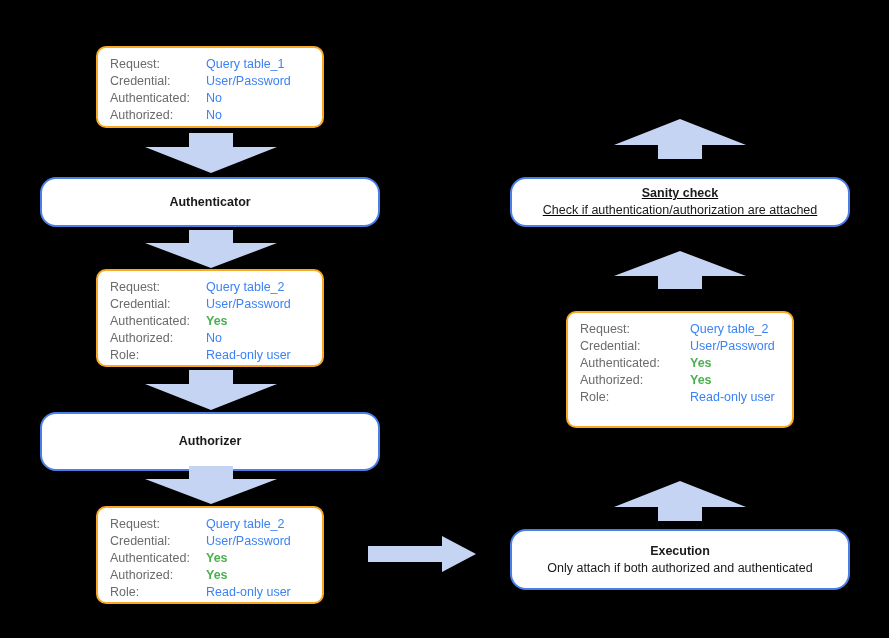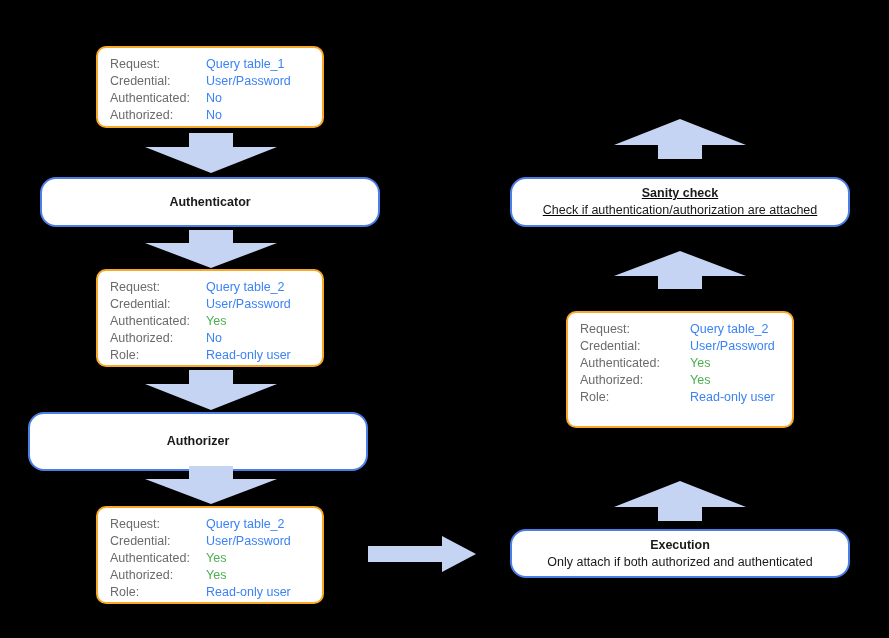--- a/index.html
+++ b/index.html
@@ -46,7 +46,7 @@
   }
   .kv-value.yes {
     color: #4caf50;
-    font-weight: normal;
+    font-weight: bold;
   }
   .kv-value.dots {
     color: #8a8a8a;

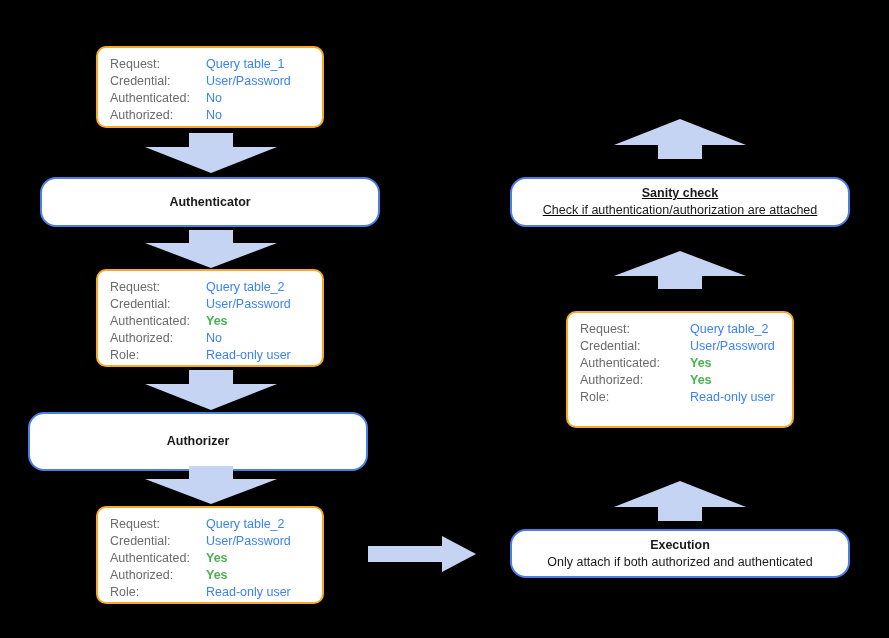--- a/index.html
+++ b/index.html
@@ -158,7 +158,7 @@
     </svg>
   </div>
 
-  <div class="proc-box" style="left:28px; top:412px; width:340px; height:59px;">
+  <div class="proc-box" style="left:40px; top:412px; width:340px; height:59px;">
     <div class="proc-title">Authorizer</div>
   </div>
 

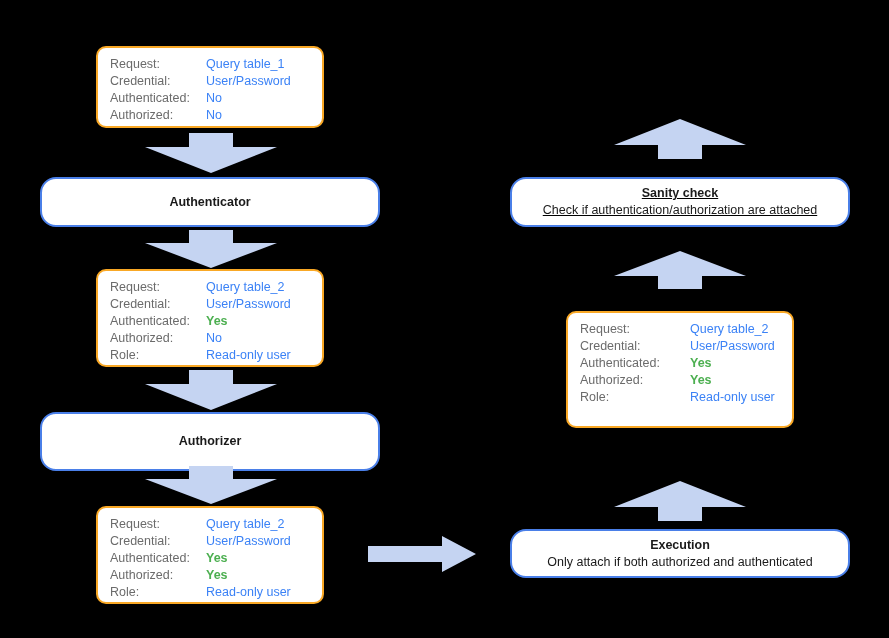--- a/index.html
+++ b/index.html
@@ -197,7 +197,7 @@
     </svg>
   </div>
 
-  <div class="proc-box" style="left:510px; top:529px; width:340px; height:49px;">
+  <div class="proc-box" style="left:510px; top:529px; width:340px; height:61px;">
     <div class="proc-title">Execution</div>
     <div class="proc-sub">Only attach if both authorized and authenticated</div>
   </div>

